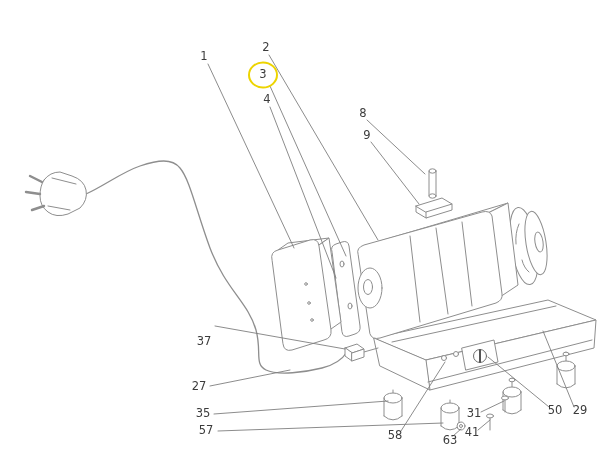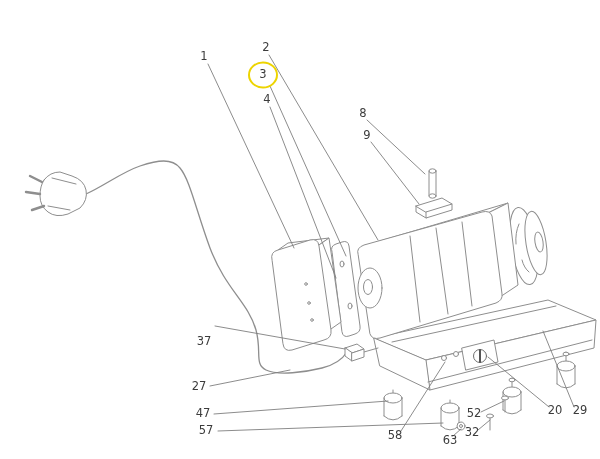--- a/index.html
+++ b/index.html
@@ -197,7 +197,7 @@
   <span class="callout" style="left:367px;top:136px;">9</span>
   <span class="callout" style="left:204px;top:326px;margin-top:16px;">37</span>
   <span class="callout" style="left:199px;top:387px;">27</span>
-  <span class="callout" style="left:203px;top:414px;">47</span>
+  <span class="callout" style="left:203px;top:414px;">35</span>
   <span class="callout" style="left:206px;top:431px;">57</span>
   <span class="callout" style="left:395px;top:436px;">58</span>
   <span class="callout" style="left:450px;top:441px;">63</span>

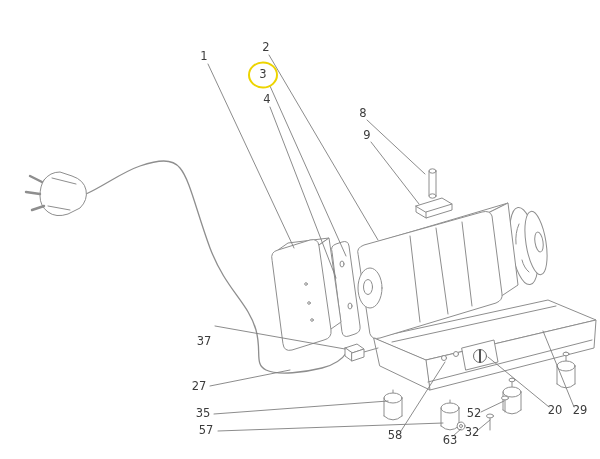--- a/index.html
+++ b/index.html
@@ -202,7 +202,7 @@
   <span class="callout" style="left:395px;top:436px;">58</span>
   <span class="callout" style="left:450px;top:441px;">63</span>
   <span class="callout" style="left:472px;top:433px;">32</span>
-  <span class="callout" style="left:474px;top:414px;">52</span>
+  <span class="callout" style="left:474px;top:414px;">31</span>
   <span class="callout" style="left:555px;top:411px;">20</span>
   <span class="callout" style="left:580px;top:411px;">29</span>
 

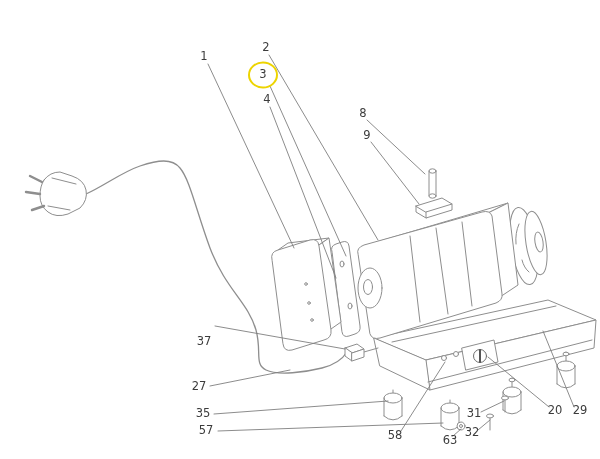--- a/index.html
+++ b/index.html
@@ -203,7 +203,7 @@
   <span class="callout" style="left:450px;top:441px;">63</span>
   <span class="callout" style="left:472px;top:433px;">32</span>
   <span class="callout" style="left:474px;top:414px;">31</span>
-  <span class="callout" style="left:555px;top:411px;">20</span>
+  <span class="callout" style="left:555px;top:411px;">50</span>
   <span class="callout" style="left:580px;top:411px;">29</span>
 
 </div>

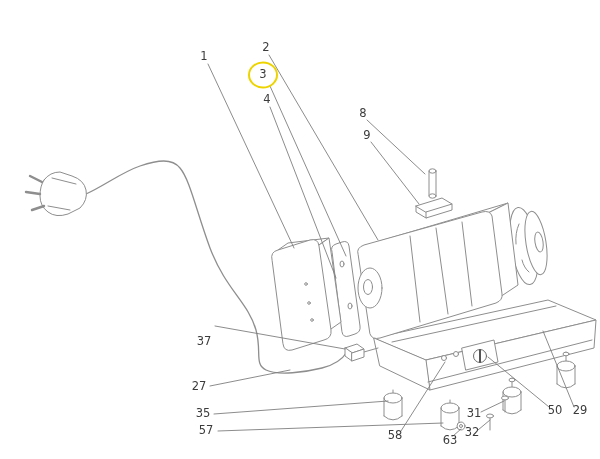--- a/index.html
+++ b/index.html
@@ -201,7 +201,7 @@
   <span class="callout" style="left:206px;top:431px;">57</span>
   <span class="callout" style="left:395px;top:436px;">58</span>
   <span class="callout" style="left:450px;top:441px;">63</span>
-  <span class="callout" style="left:472px;top:433px;">32</span>
+  <span class="callout" style="left:472px;top:433px;">41</span>
   <span class="callout" style="left:474px;top:414px;">31</span>
   <span class="callout" style="left:555px;top:411px;">50</span>
   <span class="callout" style="left:580px;top:411px;">29</span>

